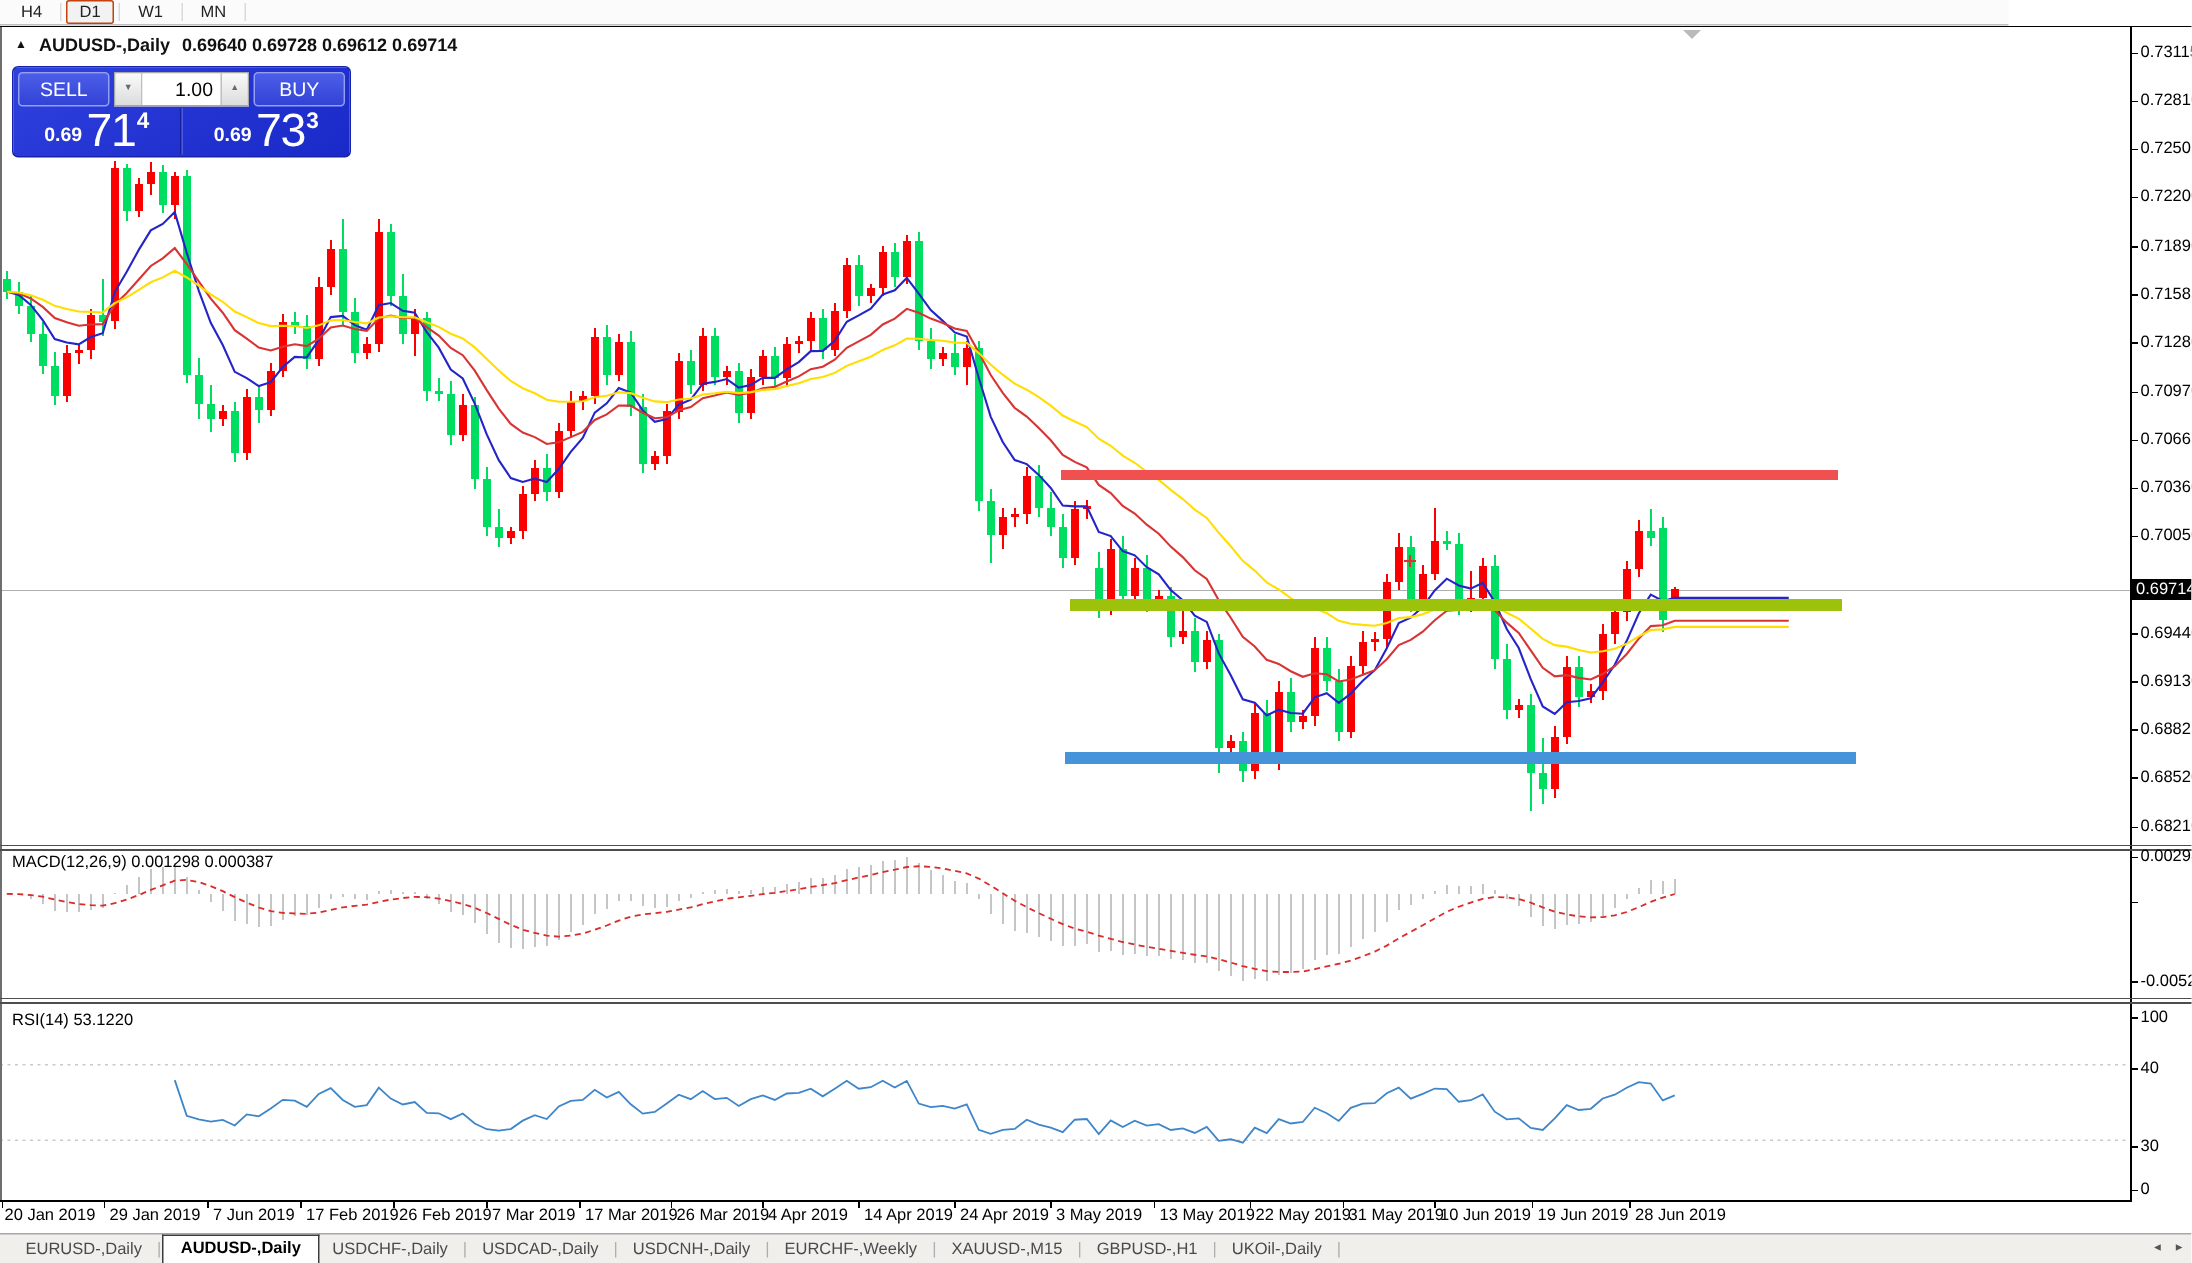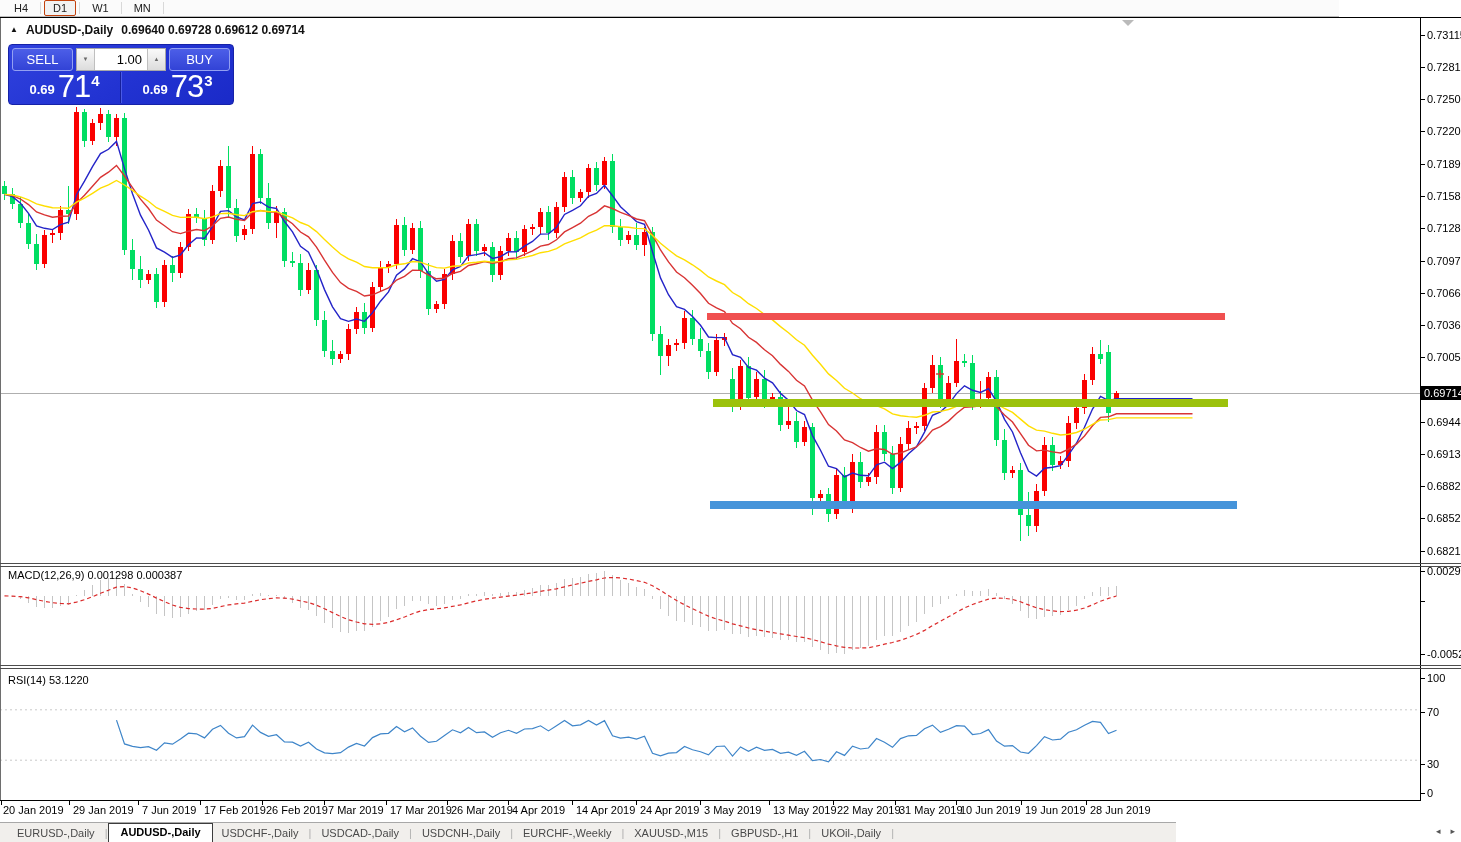--- a/index.html
+++ b/index.html
@@ -574,7 +574,7 @@
     <div class="ax" style="left: 1427px; top: 595px; padding-left: 44px;">0.00</div>
     <div class="ax" style="left: 1427px; top: 648px;">-0.005256</div>
     <div class="ax" style="left: 1427px; top: 672px;">100</div>
-    <div class="ax" style="left: 1427px; top: 706px;">70</div>
+    <div class="ax" style="left: 1427px; top: 706px;">40</div>
     <div class="ax" style="left: 1427px; top: 758px;">30</div>
     <div class="ax" style="left: 1427px; top: 787px;">0</div>
     <div class="ax" style="left: 3px; top: 804px;">20 Jan 2019</div>

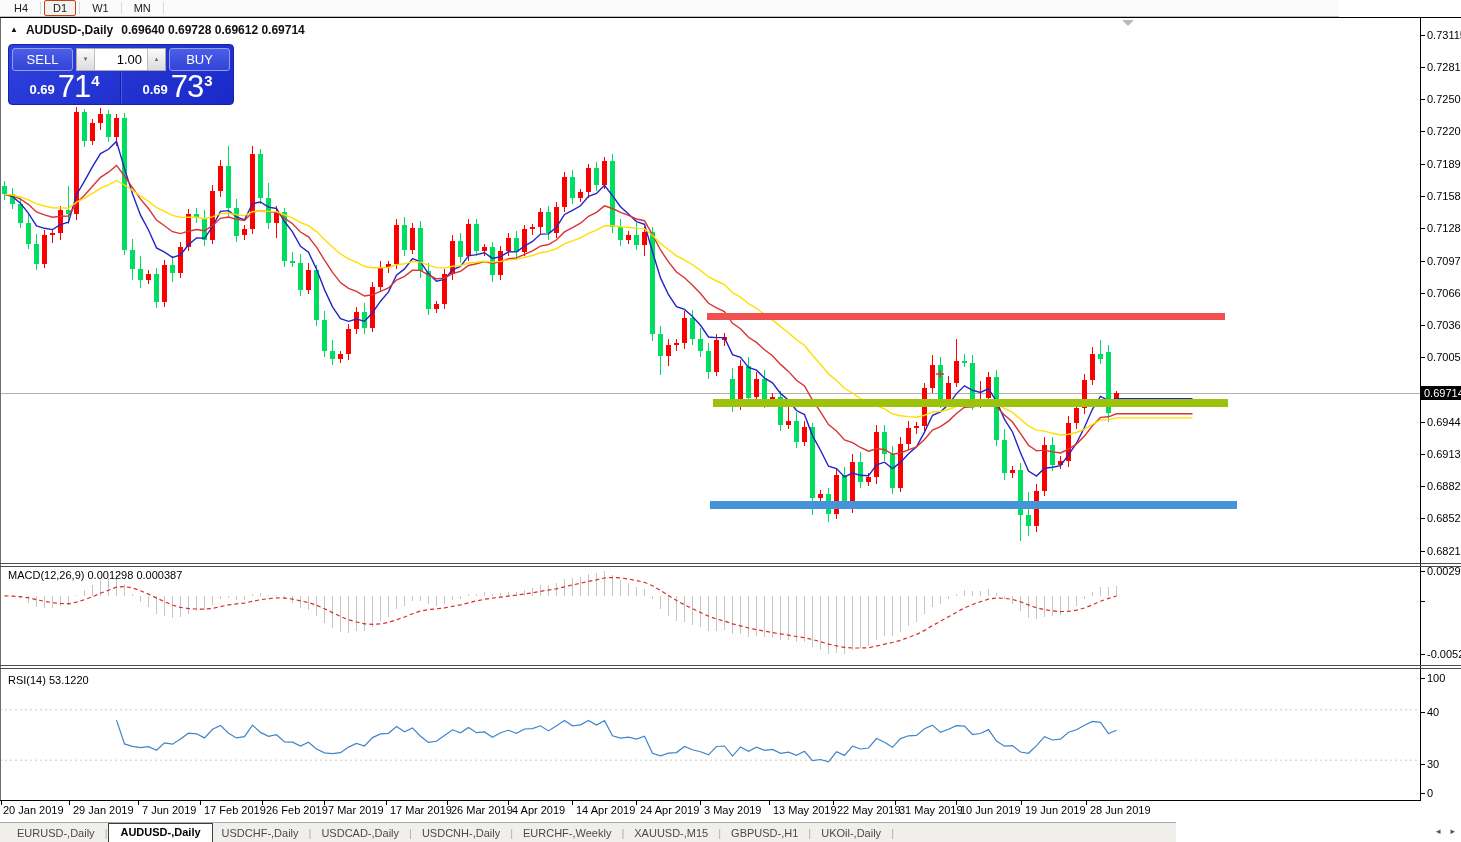--- a/index.html
+++ b/index.html
@@ -41,7 +41,7 @@
   #price-tag{position:absolute;left:1421px;width:40px;height:14px;background:#000;color:#fff;
     font-size:11px;line-height:14px;padding-left:3px;box-sizing:border-box;}
   
-  #tab-bar{position:absolute;left:0;top:822px;width:1176px;height:20px;background:#F1EFEC;
+  #tab-bar{position:absolute;left:0;top:822px;width:1461px;height:20px;background:#F1EFEC;
     border-top:1px solid #A8A8A8;display:flex;align-items:center;padding-left:8px;box-sizing:border-box;
     font-size:11px;color:#4A4A4A;}
   .tab{padding:3px 9px;white-space:nowrap;}

